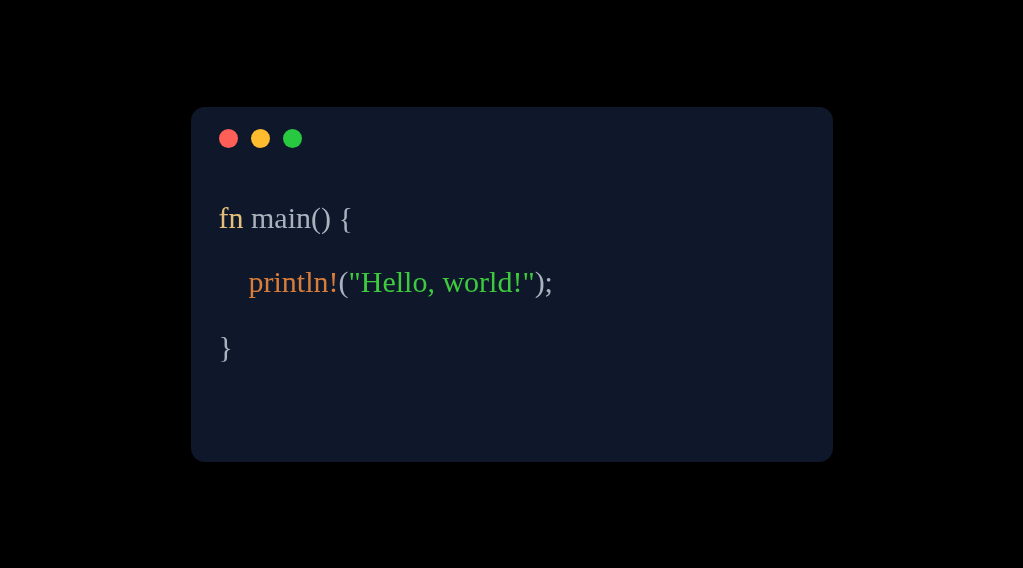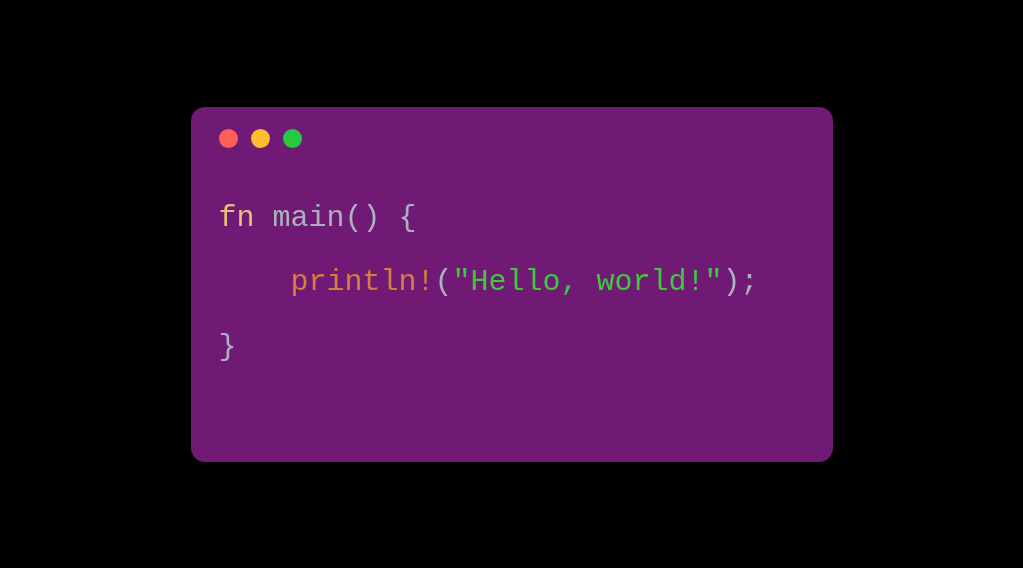--- a/index.html
+++ b/index.html
@@ -21,11 +21,12 @@
     .window {
       width: 642px;
       height: 355px;
-      background: #701a75;
+      background: #0f172a;
       border-radius: 14px;
       padding: 0;
       box-shadow: 0 8px 24px rgba(0,0,0,0.5);
       overflow: hidden;
+      font-family: Liberation Serif, serif;
     }
 
     .titlebar {

